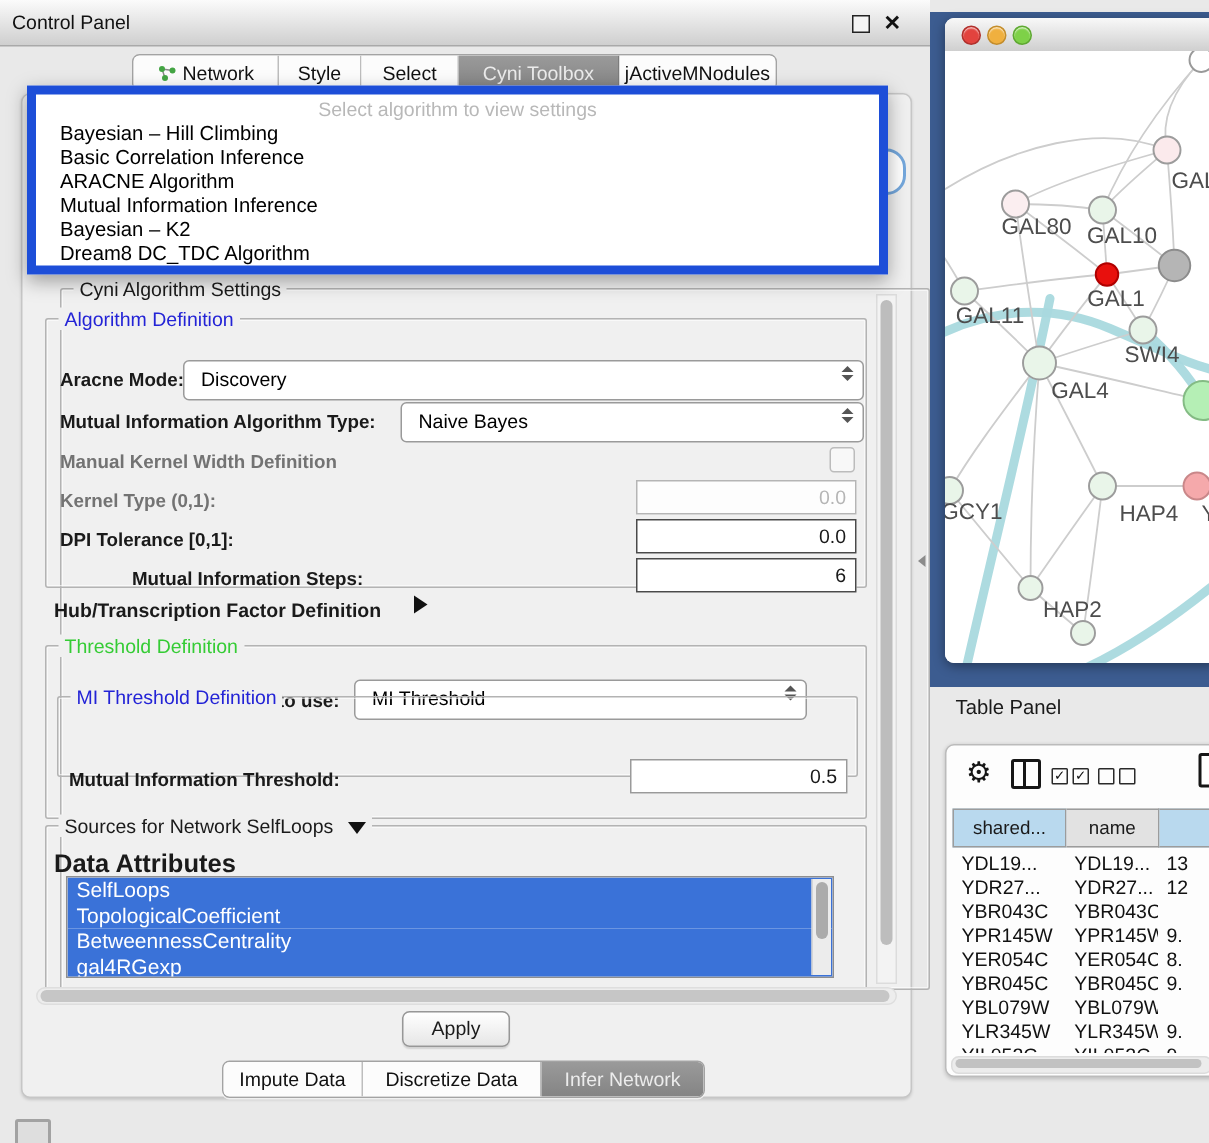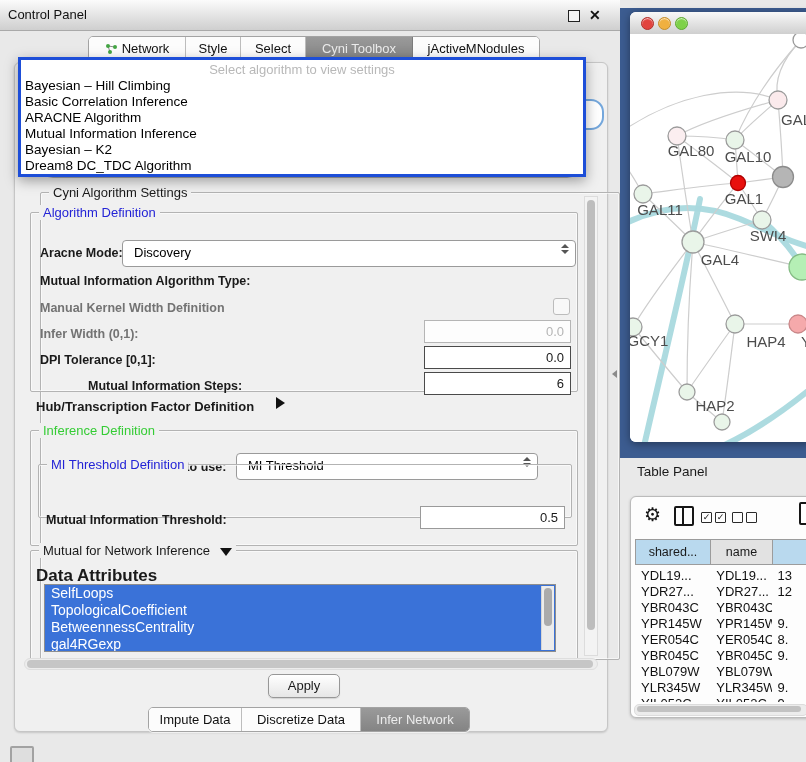--- a/index.html
+++ b/index.html
@@ -153,7 +153,7 @@
     <div class="seg sel" style="width:106px;">
       <span>Cyni Toolbox</span>
     </div>
-    <div class="seg" style="width:126px;text-align:right;">
+    <div class="seg" style="width:104px;text-align:right;">
       <span>jActiveMNodules</span>
     </div>
   </div>

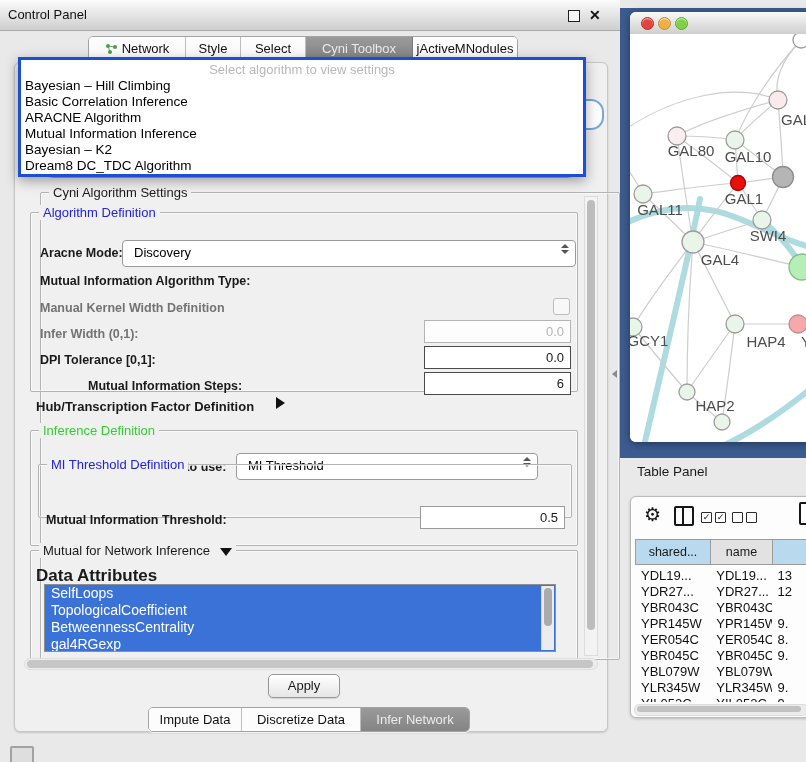--- a/index.html
+++ b/index.html
@@ -33,7 +33,7 @@
     border-radius:0 13px 13px 0;z-index:2;}
 
   
-  .dropdown{left:18px;top:57px;width:562px;height:114px;background:#fff;border:3px solid #1d4ed8;
+  .dropdown{left:18px;top:57px;width:562px;height:114px;background:#fff;border:6px solid #1d4ed8;
     z-index:10;box-shadow:0 4px 12px rgba(0,0,0,.35);}
   .dd-prompt{height:16px;padding-top:2px;text-align:center;font-size:13px;color:#b8b8b8;}
   .dd-item{height:16px;line-height:16px;font-size:13.5px;padding-left:4px;color:#000;white-space:nowrap;}

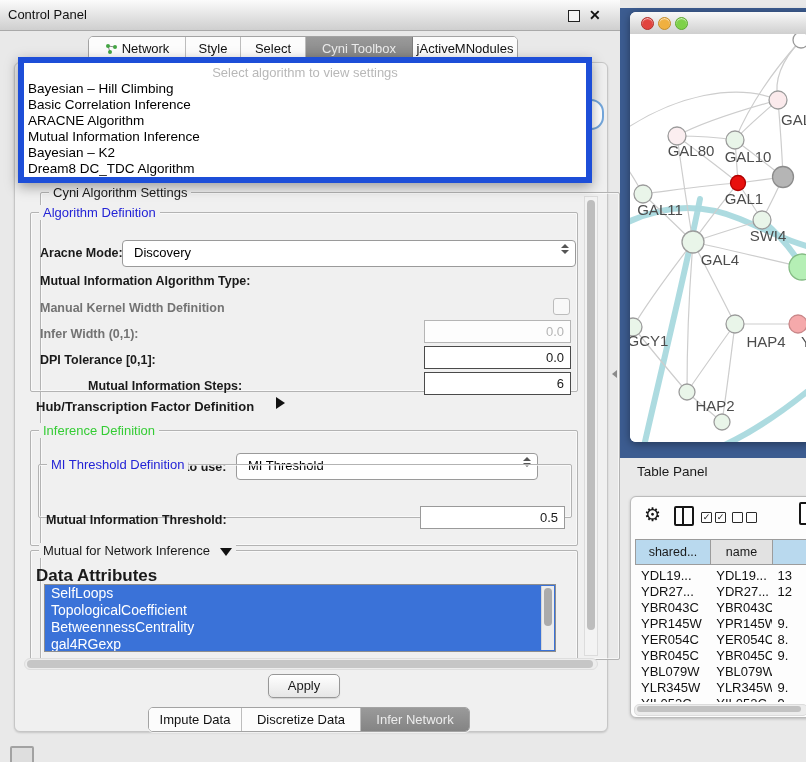--- a/index.html
+++ b/index.html
@@ -36,7 +36,7 @@
   .dropdown{left:18px;top:57px;width:562px;height:114px;background:#fff;border:6px solid #1d4ed8;
     z-index:10;box-shadow:0 4px 12px rgba(0,0,0,.35);}
   .dd-prompt{height:16px;padding-top:2px;text-align:center;font-size:13px;color:#b8b8b8;}
-  .dd-item{height:16px;line-height:16px;font-size:13.5px;padding-left:4px;color:#000;white-space:nowrap;}
+  .dd-item{height:16px;line-height:16px;font-size:13.5px;padding-left:16px;color:#000;white-space:nowrap;}
   .dd-item.bold{font-weight:normal;}
 
   

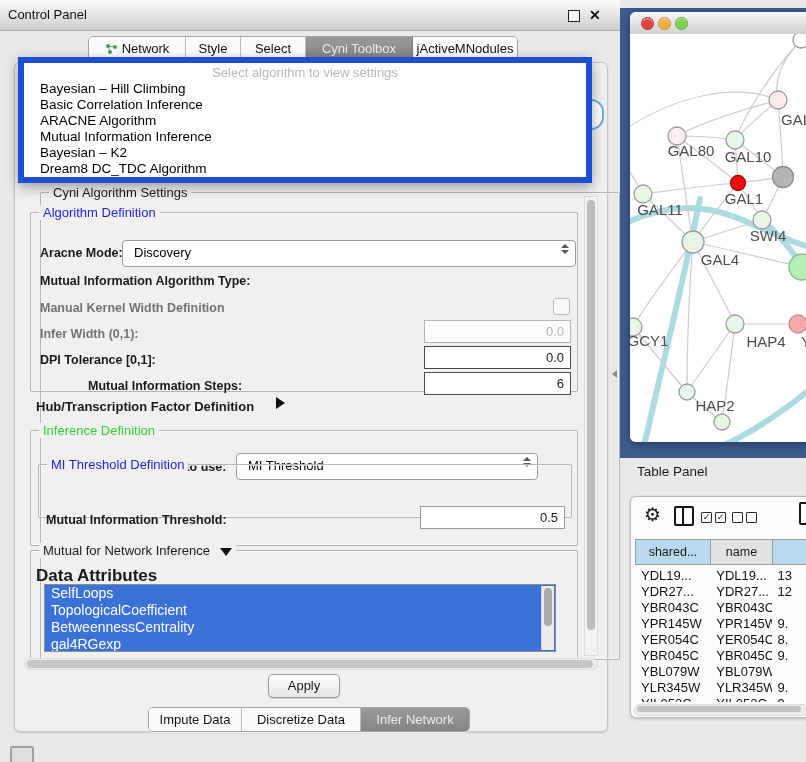--- a/index.html
+++ b/index.html
@@ -195,6 +195,13 @@
   </div>
 
   <span class="lbl" style="left:40px;top:274px;">Mutual Information Algorithm Type:</span>
+  <div class="combo" style="left:267px;top:268px;width:307px;height:25px;">
+    <span class="val">Naive Bayes</span>
+    <span class="arrows">
+        <i class="up"></i>
+        <i class="dn"></i>
+      </span>
+  </div>
 
   <span class="lbl dis" style="left:40px;top:301px;">Manual Kernel Width Definition</span>
   <span class="checkbox" style="left:553px;top:298px;"></span>

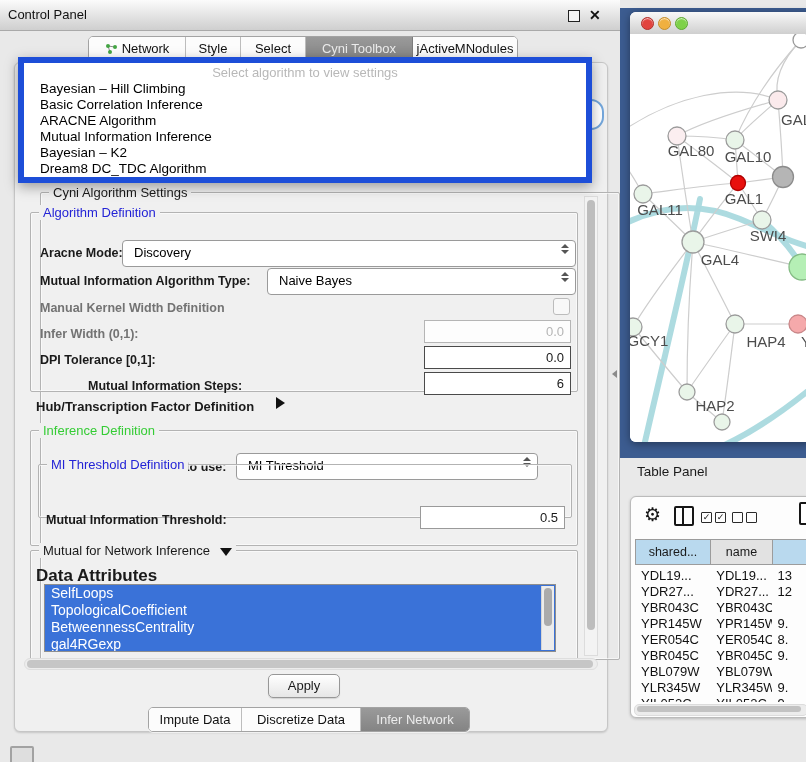--- a/index.html
+++ b/index.html
@@ -206,7 +206,7 @@
   <span class="lbl dis" style="left:40px;top:301px;">Manual Kernel Width Definition</span>
   <span class="checkbox" style="left:553px;top:298px;"></span>
 
-  <span class="lbl dis" style="left:40px;top:327px;">Infer Width (0,1):</span>
+  <span class="lbl dis" style="left:40px;top:327px;">Kernel Type (0,1):</span>
   <div class="field dis" style="left:424px;top:320px;width:147px;height:23px;">
     <span>0.0</span>
   </div>

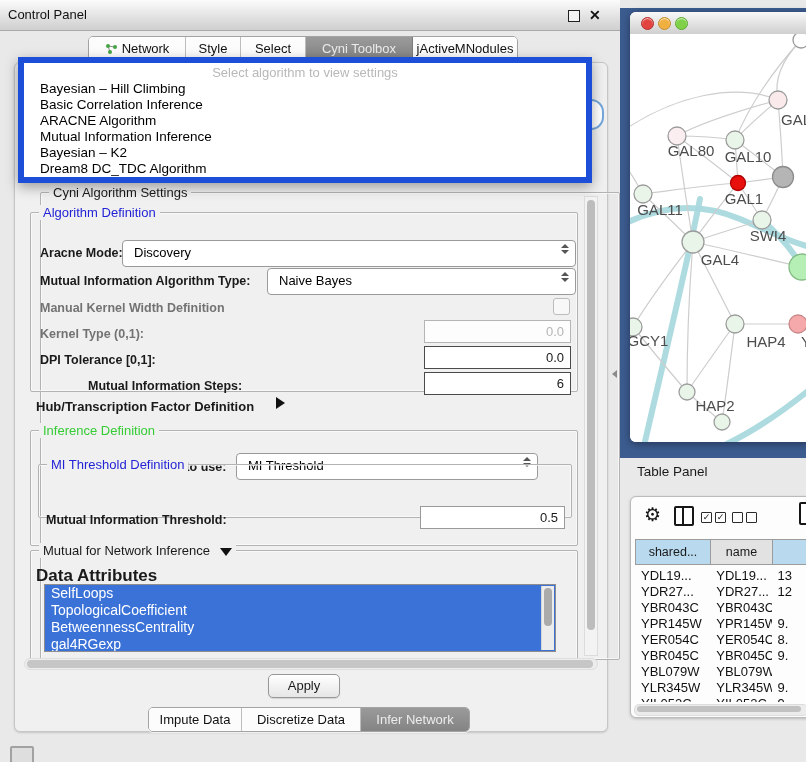--- a/index.html
+++ b/index.html
@@ -225,7 +225,7 @@
   <span class="abs arrow-right" style="left:276px;top:397px;"></span>
 
   <div class="group" style="left:30px;top:430px;width:546px;height:114px;">
-    <span class="gtitle green">Inference Definition</span>
+    <span class="gtitle green">Threshold Definition</span>
   </div>
   <span class="lbl" style="left:84px;top:460px;">Which threshold to use:</span>
   <div class="combo" style="left:236px;top:453px;width:300px;height:25px;">

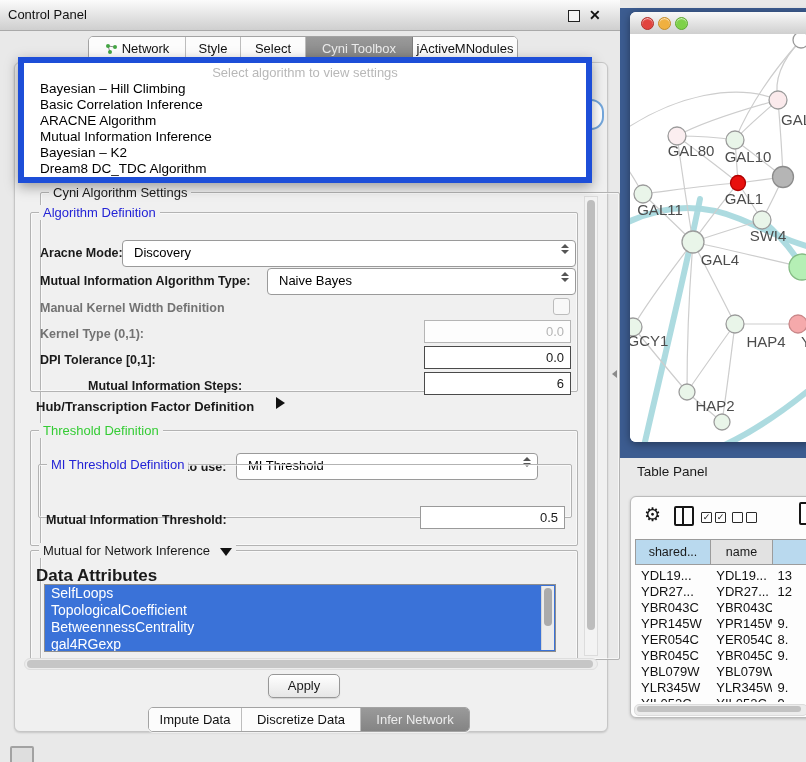--- a/index.html
+++ b/index.html
@@ -246,7 +246,7 @@
 
   <div class="group" style="left:30px;top:550px;width:546px;height:108px;">
     <span class="gtitle">
-      <span>Mutual for Network Inference</span>
+      <span>Sources for Network SelfLoops</span>
       <span class="arrow-down" style="margin-left:6px;"></span>
     </span>
   </div>

